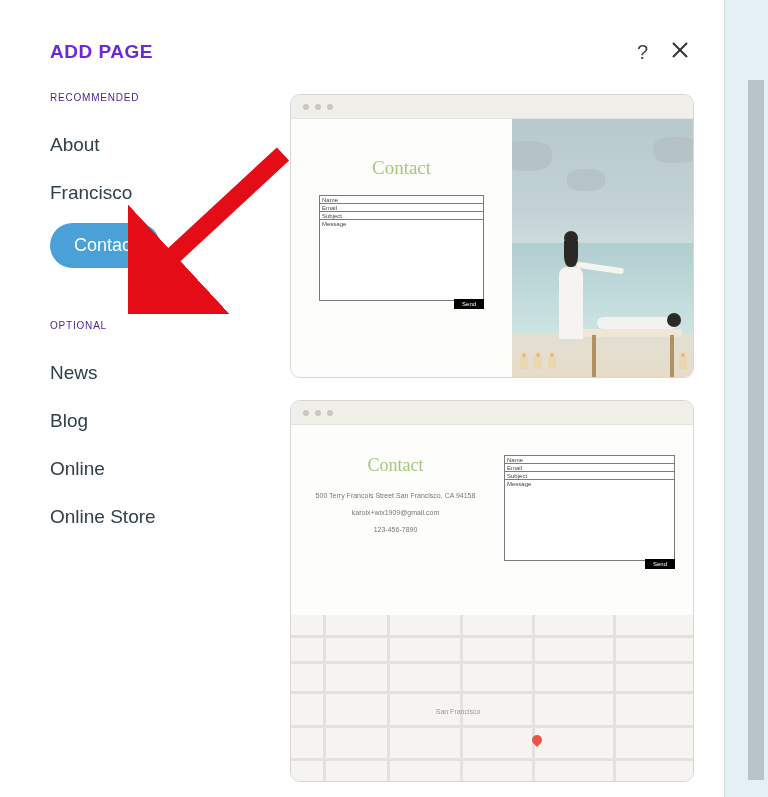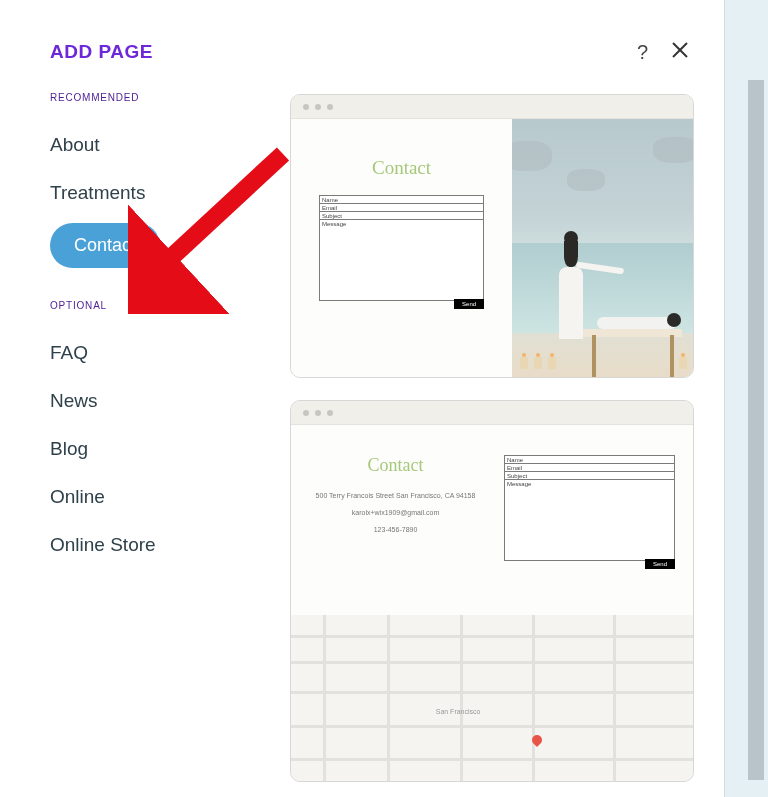--- a/index.html
+++ b/index.html
@@ -258,7 +258,7 @@
       <div class="section-label">RECOMMENDED</div>
       <ul class="page-list">
         <li class="page-item">About</li>
-        <li class="page-item">Treatments</li>
+        <li class="page-item">Francisco</li>
         <li class="page-item selected">Contact</li>
       </ul>
       <div class="section-label optional">OPTIONAL</div>

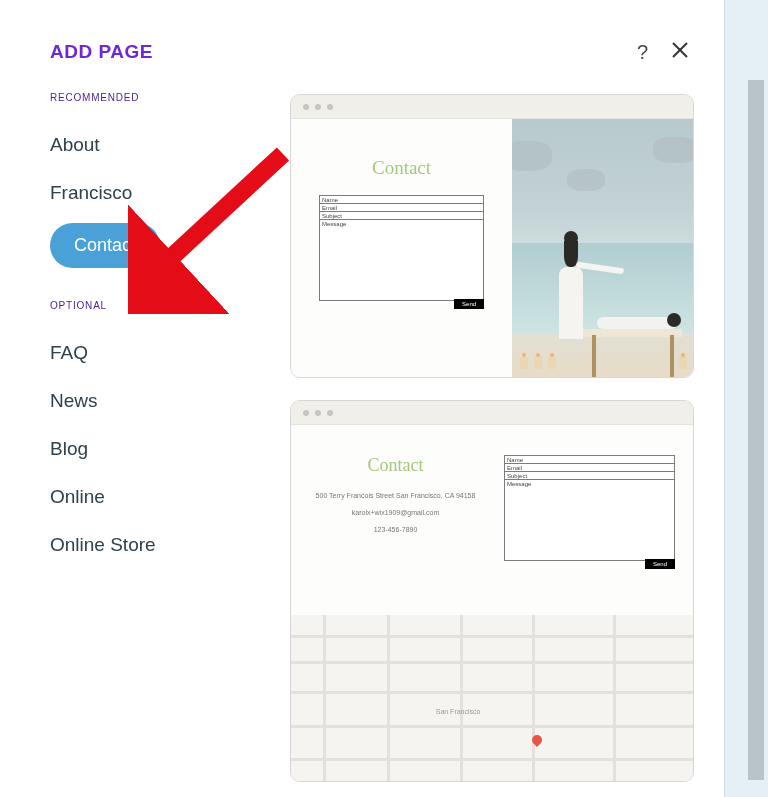--- a/index.html
+++ b/index.html
@@ -74,7 +74,7 @@
       color: #4c1d95;
       margin-bottom: 18px;
     }
-    .section-label.optional { margin-top: 26px; }
+    .section-label.optional { margin-top: 46px; }
     .page-list {
       list-style: none;
     }

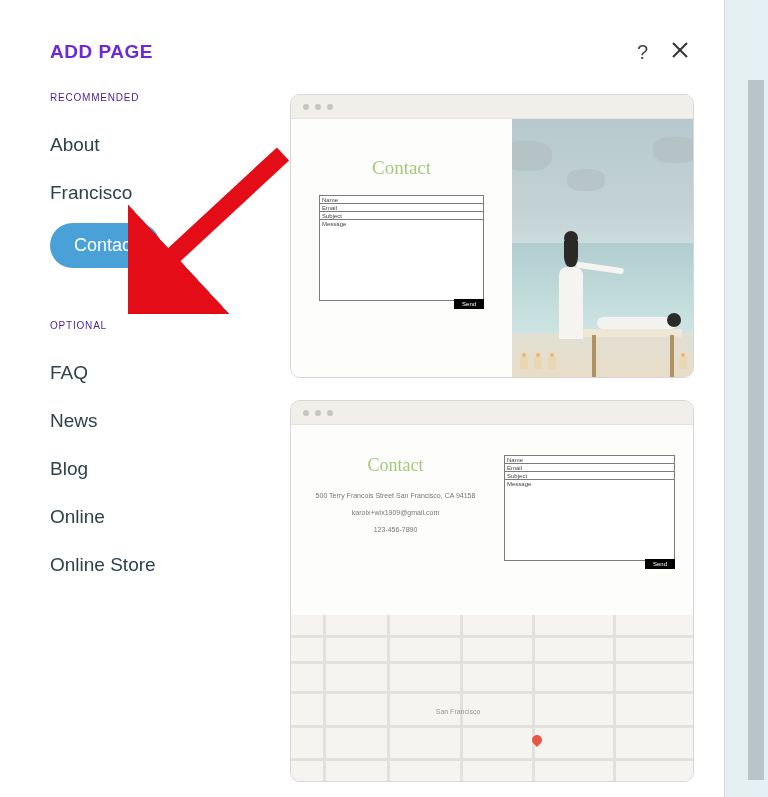--- a/index.html
+++ b/index.html
@@ -263,7 +263,6 @@
       </ul>
       <div class="section-label optional">OPTIONAL</div>
       <ul class="page-list">
-        <li class="page-item">FAQ</li>
         <li class="page-item">News</li>
         <li class="page-item">Blog</li>
         <li class="page-item">Online</li>

